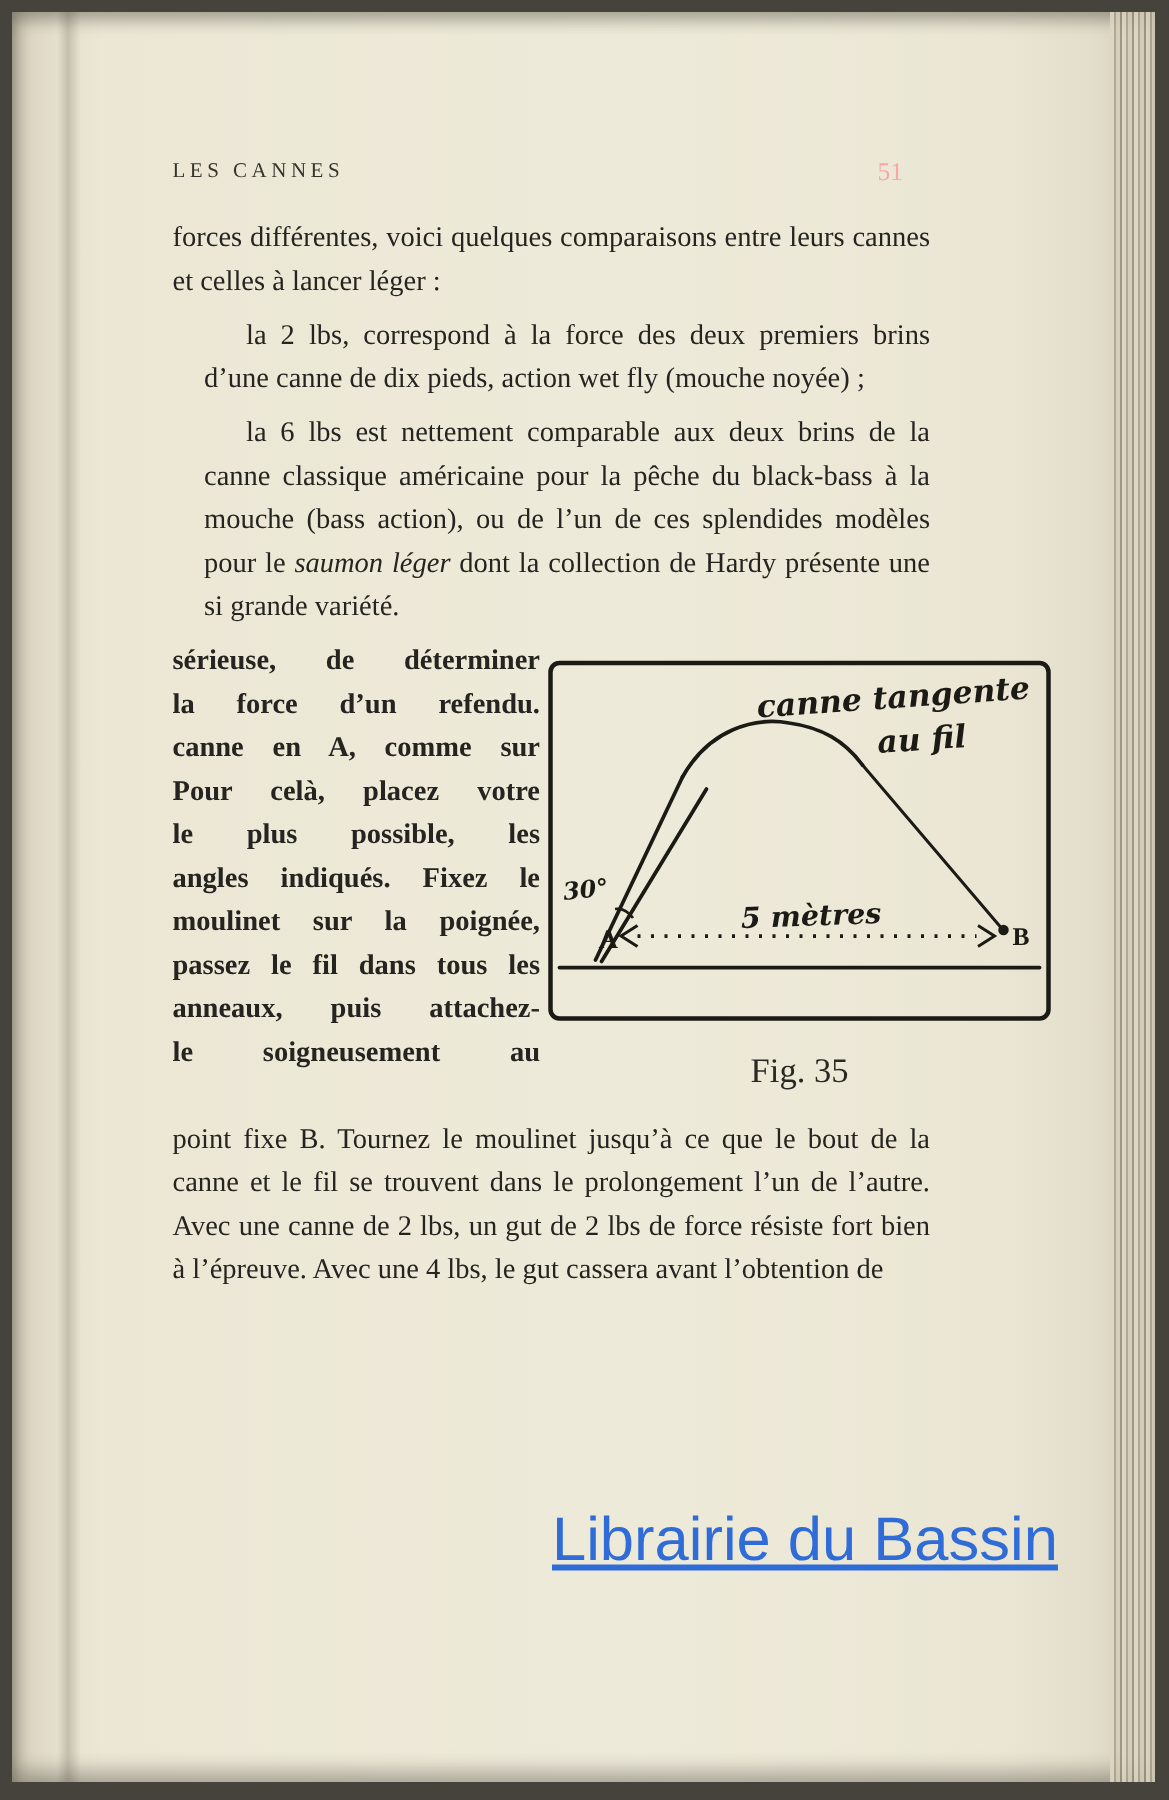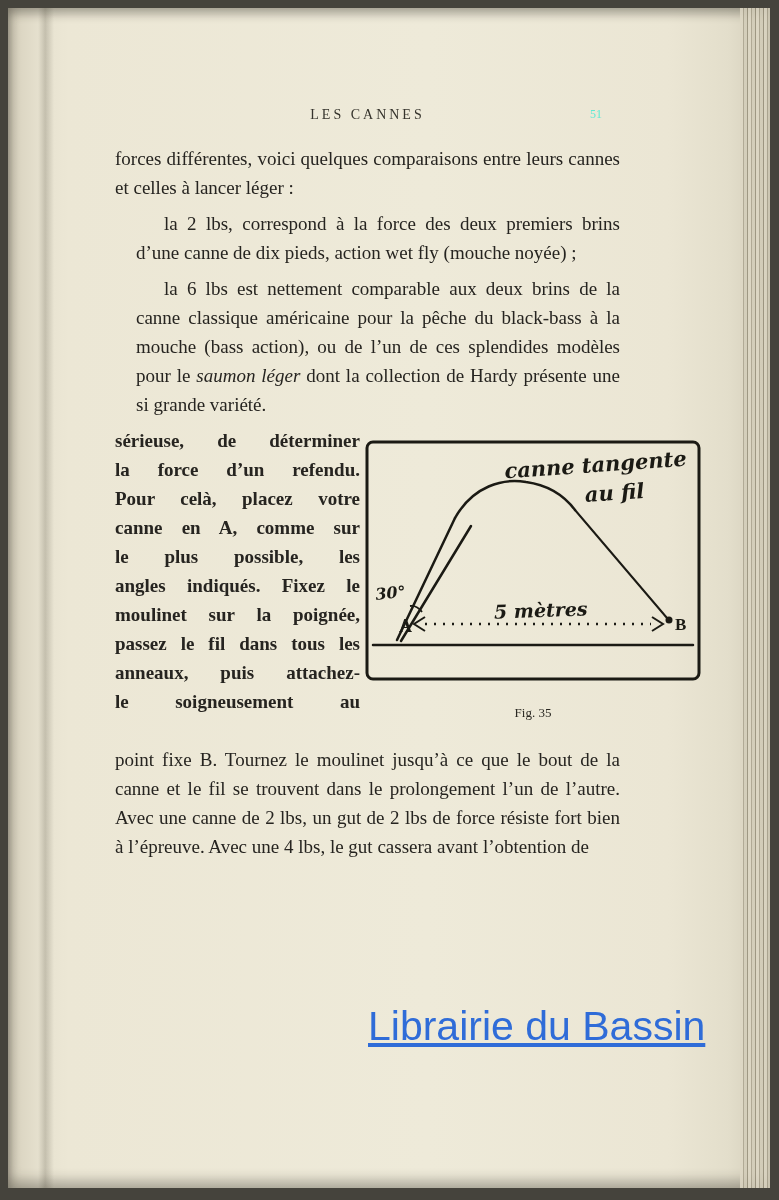--- a/index.html
+++ b/index.html
@@ -36,7 +36,7 @@
     margin-bottom:26px;height:18px;
   }
   .header-title{
-    position:absolute;left:0;right:0;text-align:center;
+    position:absolute;left:0;right:0;
     font-size:14px;letter-spacing:3px;color:#35332c;
   }
   .header-num{

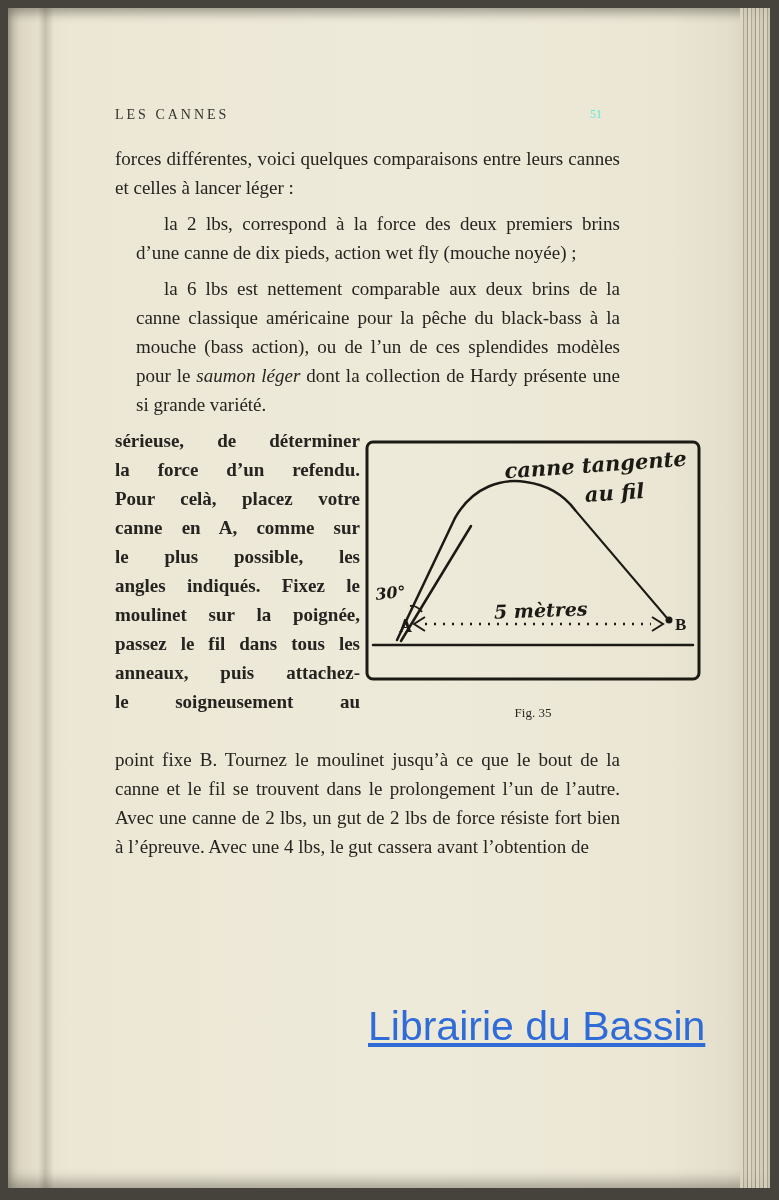--- a/index.html
+++ b/index.html
@@ -40,7 +40,7 @@
     font-size:14px;letter-spacing:3px;color:#35332c;
   }
   .header-num{
-    position:absolute;right:18px;font-size:12px;color:#5eead4;
+    position:absolute;right:18px;font-size:17px;color:#fca5a5;
   }
   p.para{margin:0 0 7px 0;text-align:justify;}
   p.indent{text-indent:28px;margin-left:21px;}

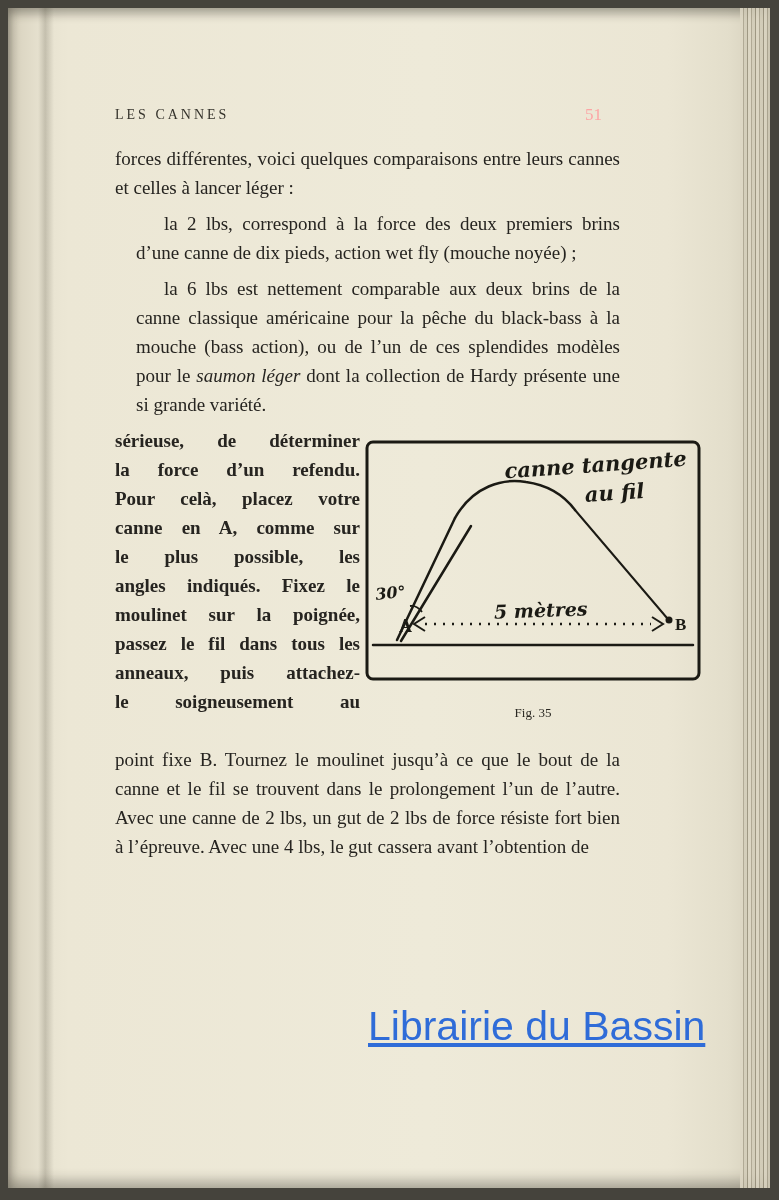--- a/index.html
+++ b/index.html
@@ -85,8 +85,8 @@
     <div class="wrap-col">
       <div class="wrap-line">sérieuse, de déterminer</div>
       <div class="wrap-line">la force d’un refendu.</div>
+      <div class="wrap-line">canne en A, comme sur</div>
       <div class="wrap-line">Pour celà, placez votre</div>
-      <div class="wrap-line">canne en A, comme sur</div>
       <div class="wrap-line">le plus possible, les</div>
       <div class="wrap-line">angles indiqués. Fixez le</div>
       <div class="wrap-line">moulinet sur la poignée,</div>

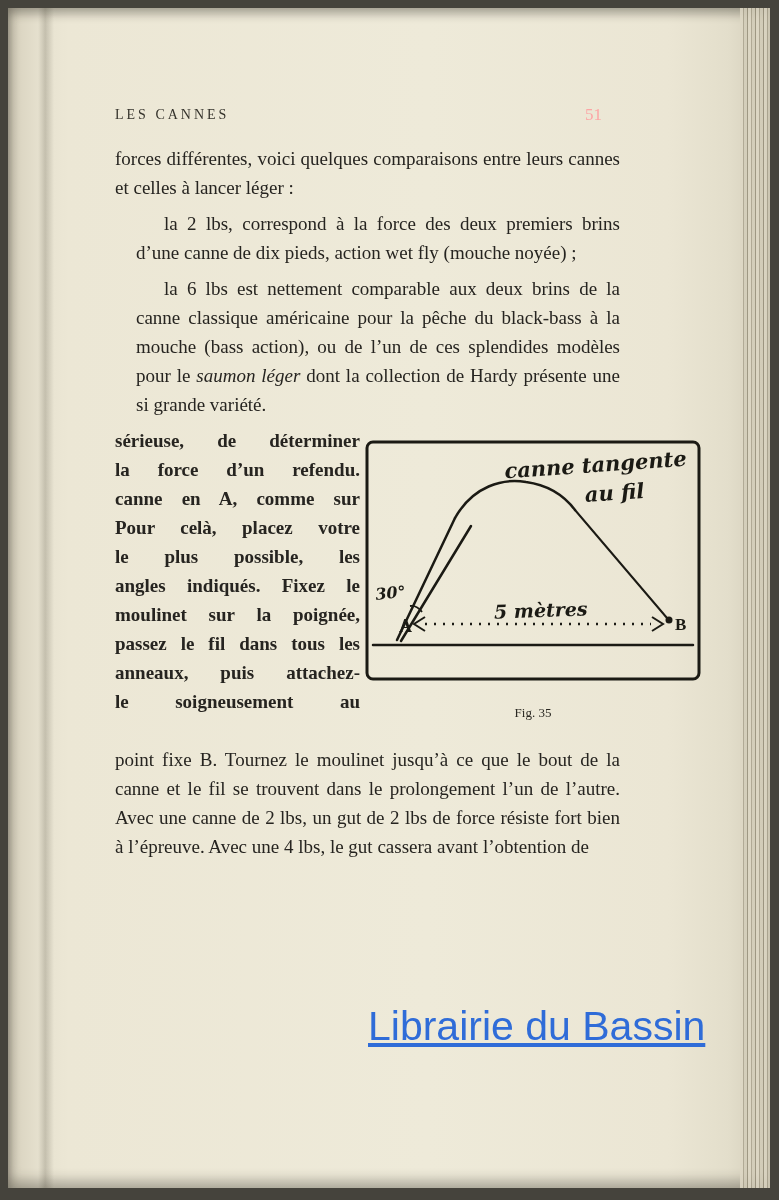--- a/index.html
+++ b/index.html
@@ -50,7 +50,7 @@
   .wrap-col{width:245px;}
   .wrap-line{text-align:justify;text-align-last:justify;height:29px;overflow:hidden;font-weight:bold;}
   .figure-block{position:absolute;left:248px;top:12px;width:340px;}
-  .figure-caption{text-align:center;font-size:13px;margin-top:7px;color:#2a2822;}
+  .figure-caption{text-align:center;font-size:23px;margin-top:7px;color:#2a2822;}
   .tail{margin-top:2px;}
   
   .watermark{

